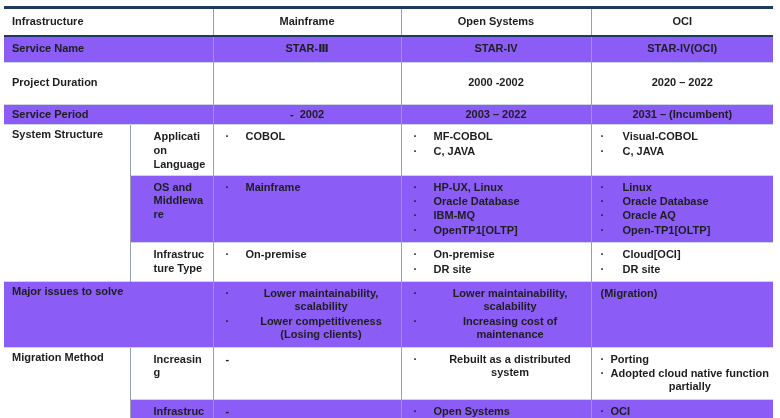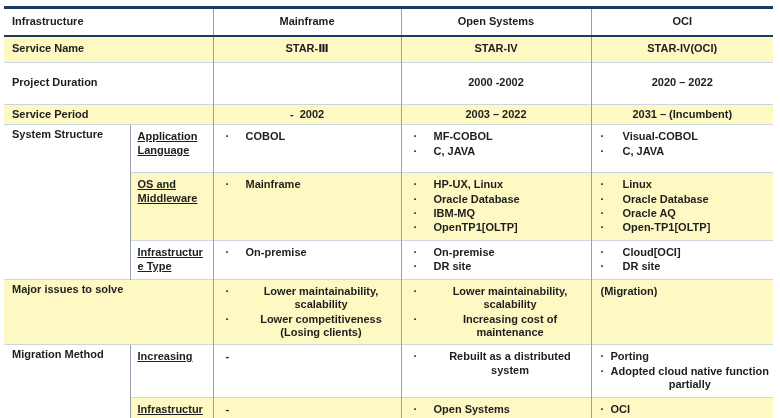--- a/index.html
+++ b/index.html
@@ -16,7 +16,7 @@
   th,td{padding:3px 6px;vertical-align:middle;overflow:hidden;line-height:1.25;}
   tr.hdr th{border-bottom:2px solid #1d3a63;height:20px;}
   tr:not(.hdr) td{border-top:1px solid #ccd5e3;}
-  tr.shade td{background:#fef9c3;}
+  tr.shade td{background:#8b5cf6;}
   .wbg{background:#ffffff !important;}
   .vb{border-left:1.5px solid #97a0af;}
   .lbl{text-align:left;padding-left:8px;}

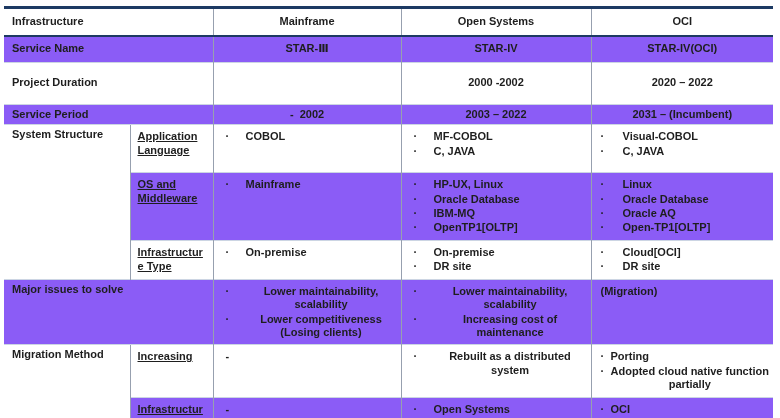--- a/index.html
+++ b/index.html
@@ -22,7 +22,7 @@
   .lbl{text-align:left;padding-left:8px;}
   .c{text-align:center;}
   .top{vertical-align:top;}
-  .sub{vertical-align:top;padding-top:5px;overflow-wrap:anywhere;word-break:break-word;padding-left:7px;text-decoration:underline;}
+  .sub{vertical-align:top;padding-top:5px;overflow-wrap:anywhere;word-break:break-word;padding-left:23px;}
   .list{vertical-align:top;padding:5px 4px 4px 12px;line-height:1.22;}
   .list.oci{padding-left:9px;}
   .li{display:flex;margin:0 0 1px 0;}

